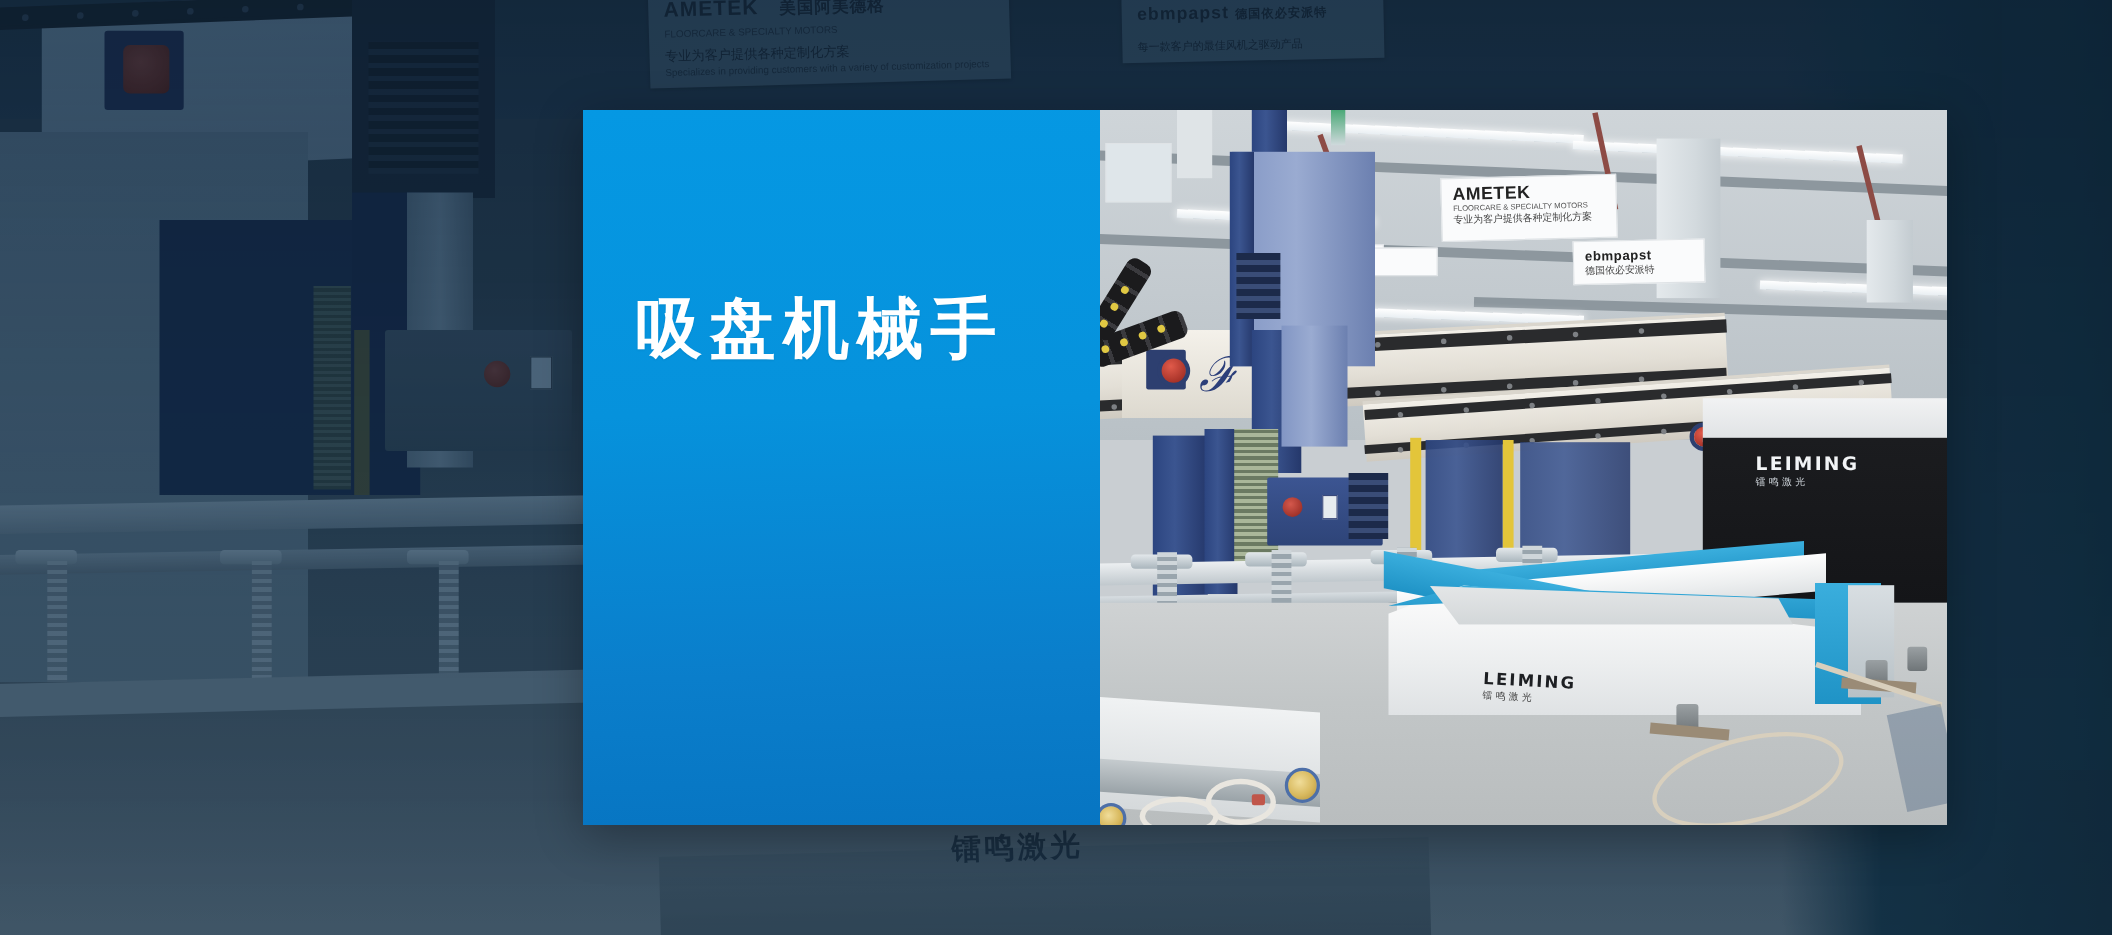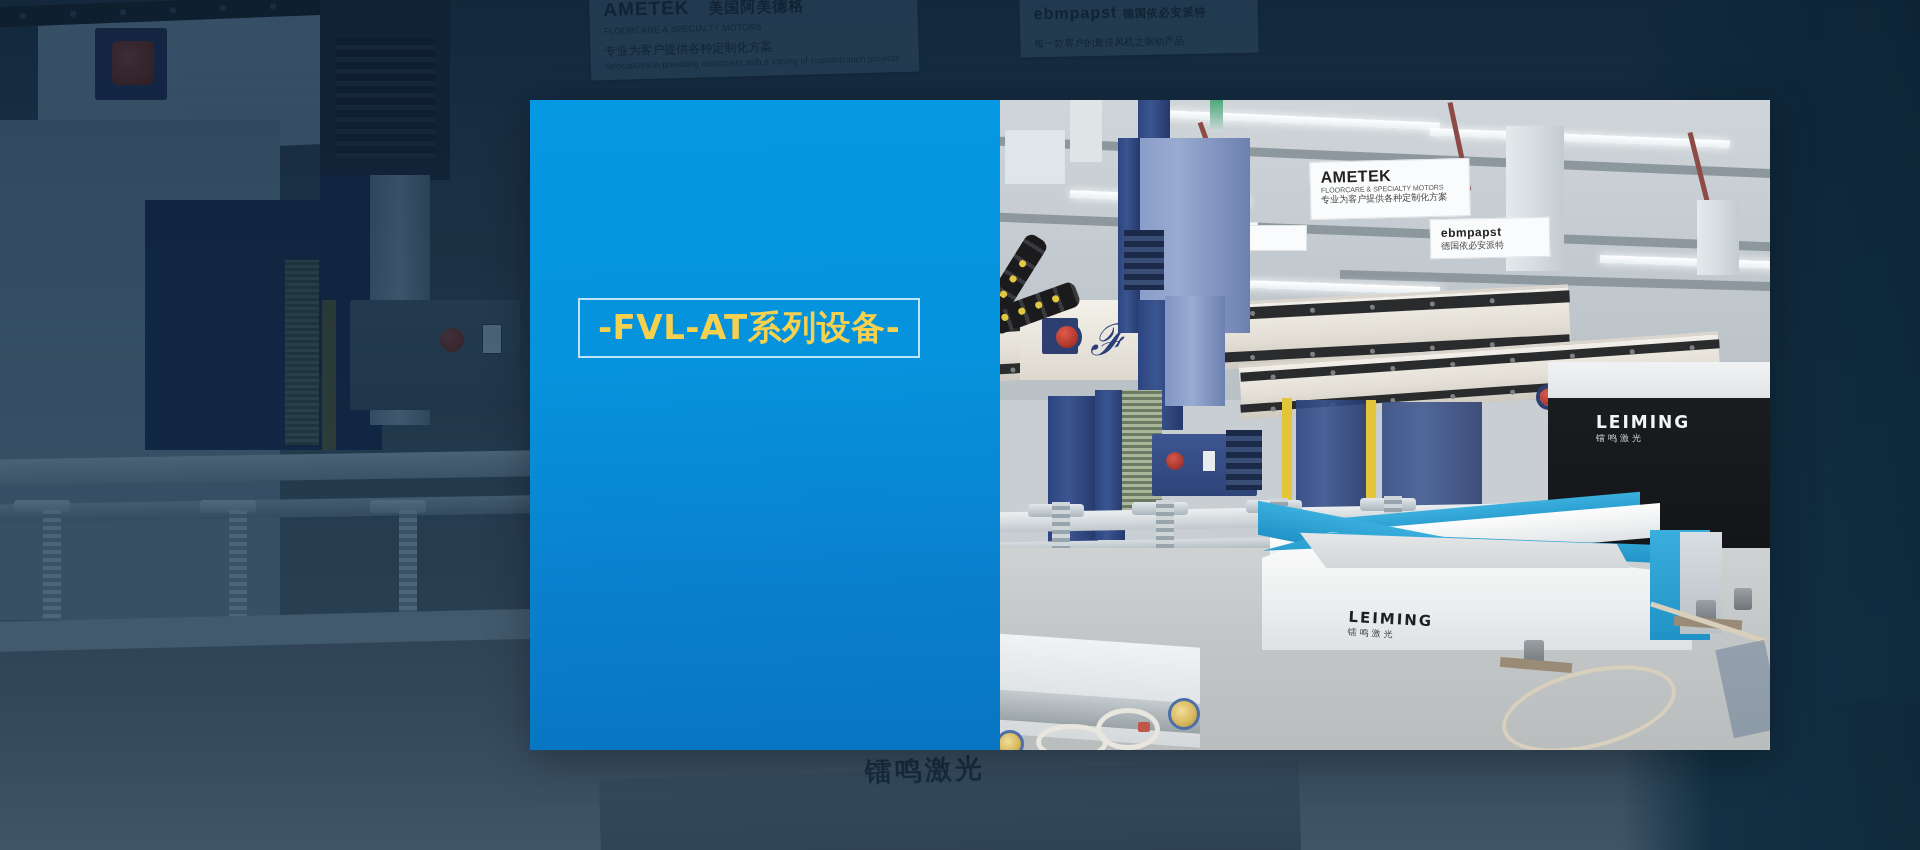--- a/index.html
+++ b/index.html
@@ -429,6 +429,7 @@
 
     <div class="panel">
       <div class="panel-inner">
+        <div class="panel-title">吸盘机械手</div>
         <div class="panel-badge">
           <div class="panel-badge-text">-FVL-AT系列设备-</div>
         </div>

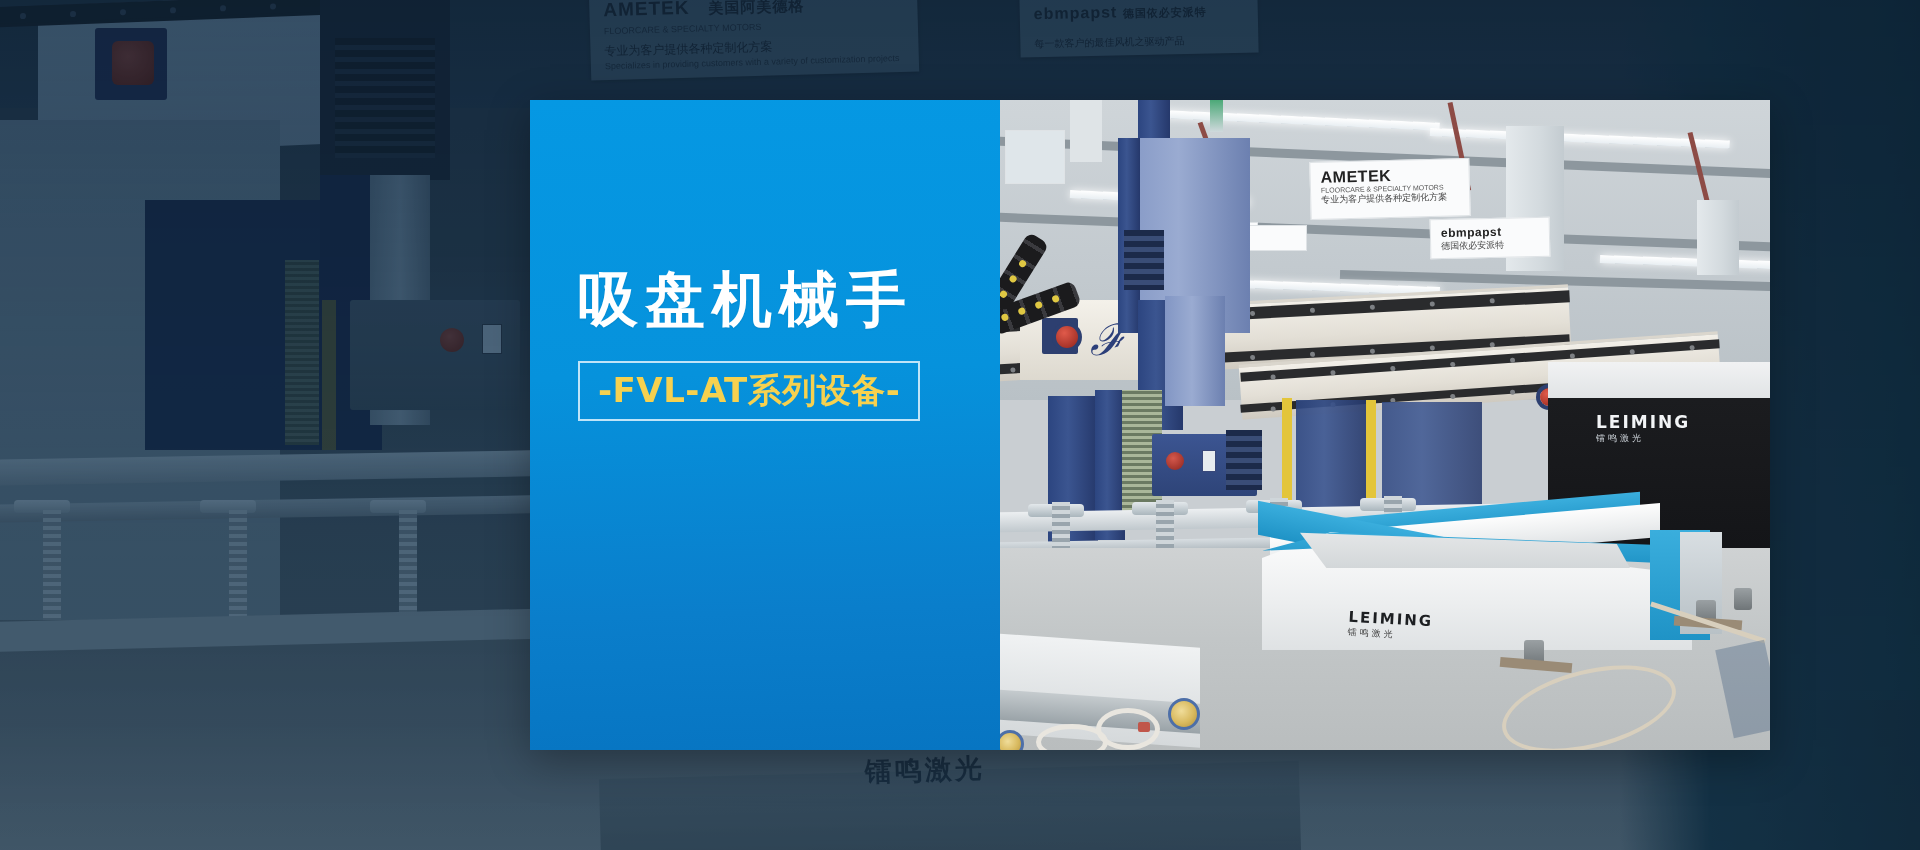--- a/index.html
+++ b/index.html
@@ -430,9 +430,6 @@
     <div class="panel">
       <div class="panel-inner">
         <div class="panel-title">吸盘机械手</div>
-        <div class="panel-badge">
-          <div class="panel-badge-text">-FVL-AT系列设备-</div>
-        </div>
         <div class="panel-sub">
         </div>
       </div>

